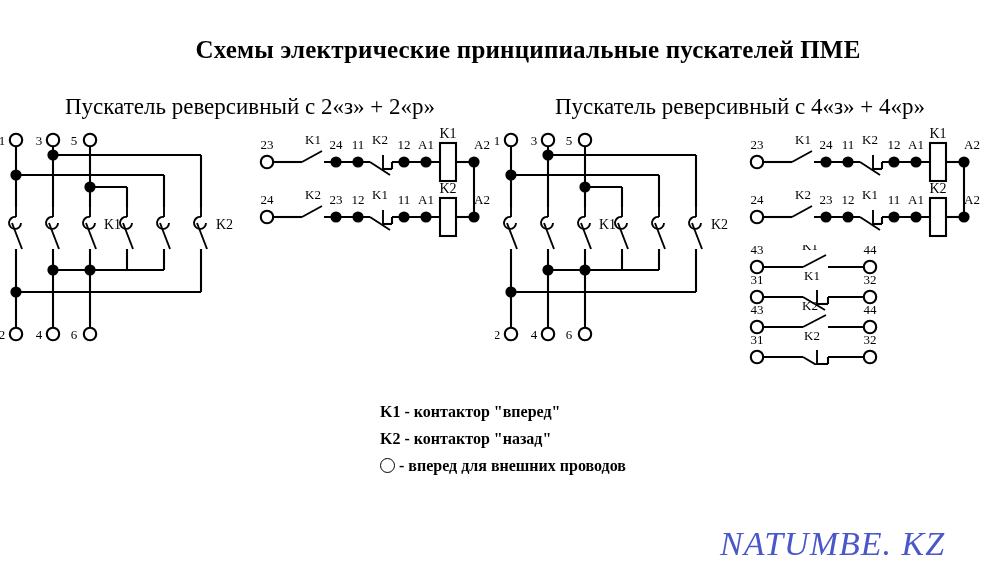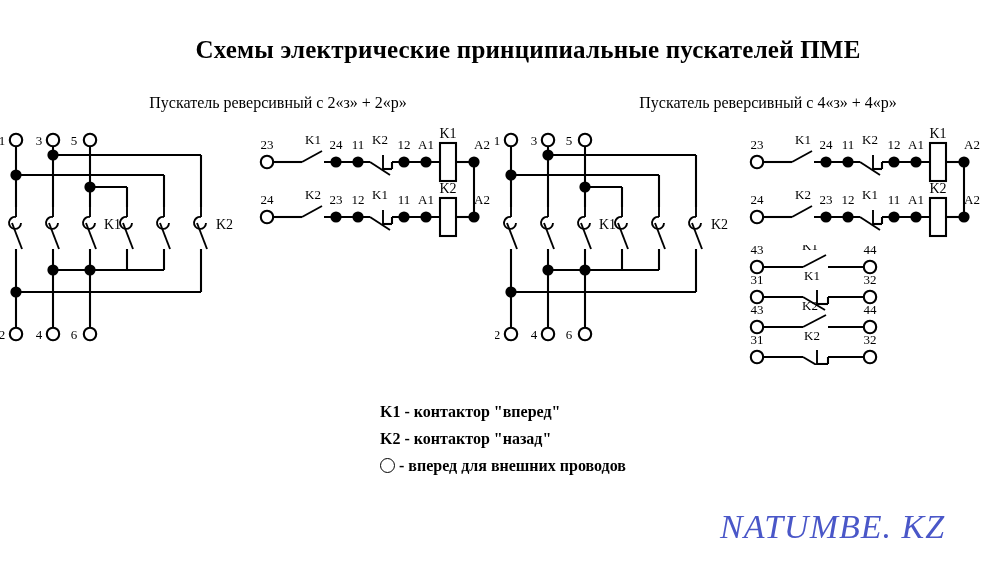--- a/index.html
+++ b/index.html
@@ -35,9 +35,8 @@
   .subtitle {
     position: absolute;
     top: 94px;
-    font-size: 16px;
+    font-size: 23px;
     white-space: nowrap;
-    padding-left: 28px;
   }
   .subtitle.left  { left: 0;   width: 500px; text-align: center; }
   .subtitle.right { left: 490px; width: 500px; text-align: center; }

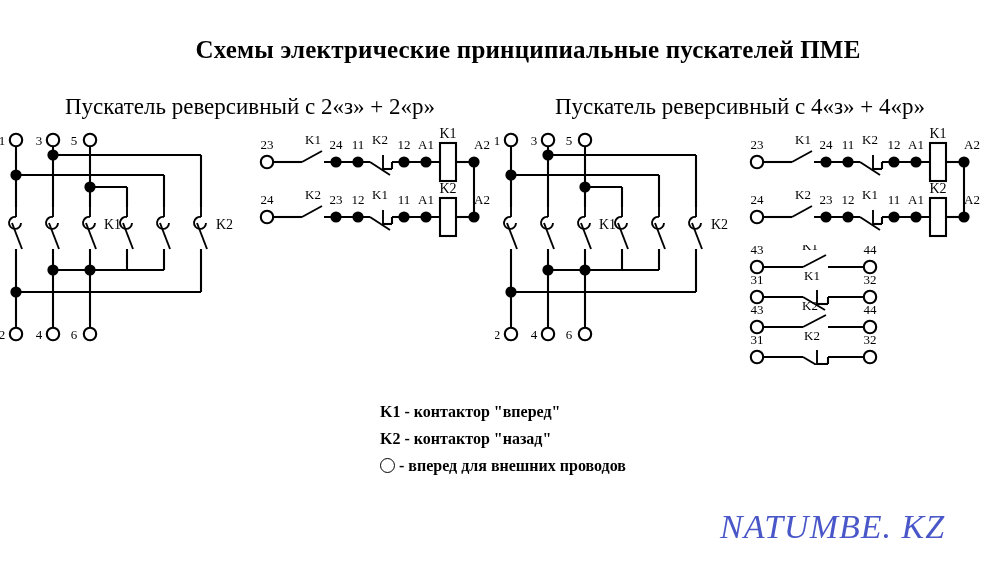--- a/index.html
+++ b/index.html
@@ -438,7 +438,7 @@
     </div>
   </div>
 
-  <div class="watermark" style="color: rgb(74, 87, 200);">NATUMBE. KZ</div>
+  <div class="watermark" style="color: rgb(74, 87, 200); margin-top: 17px;">NATUMBE. KZ</div>
 
 </div>
 

